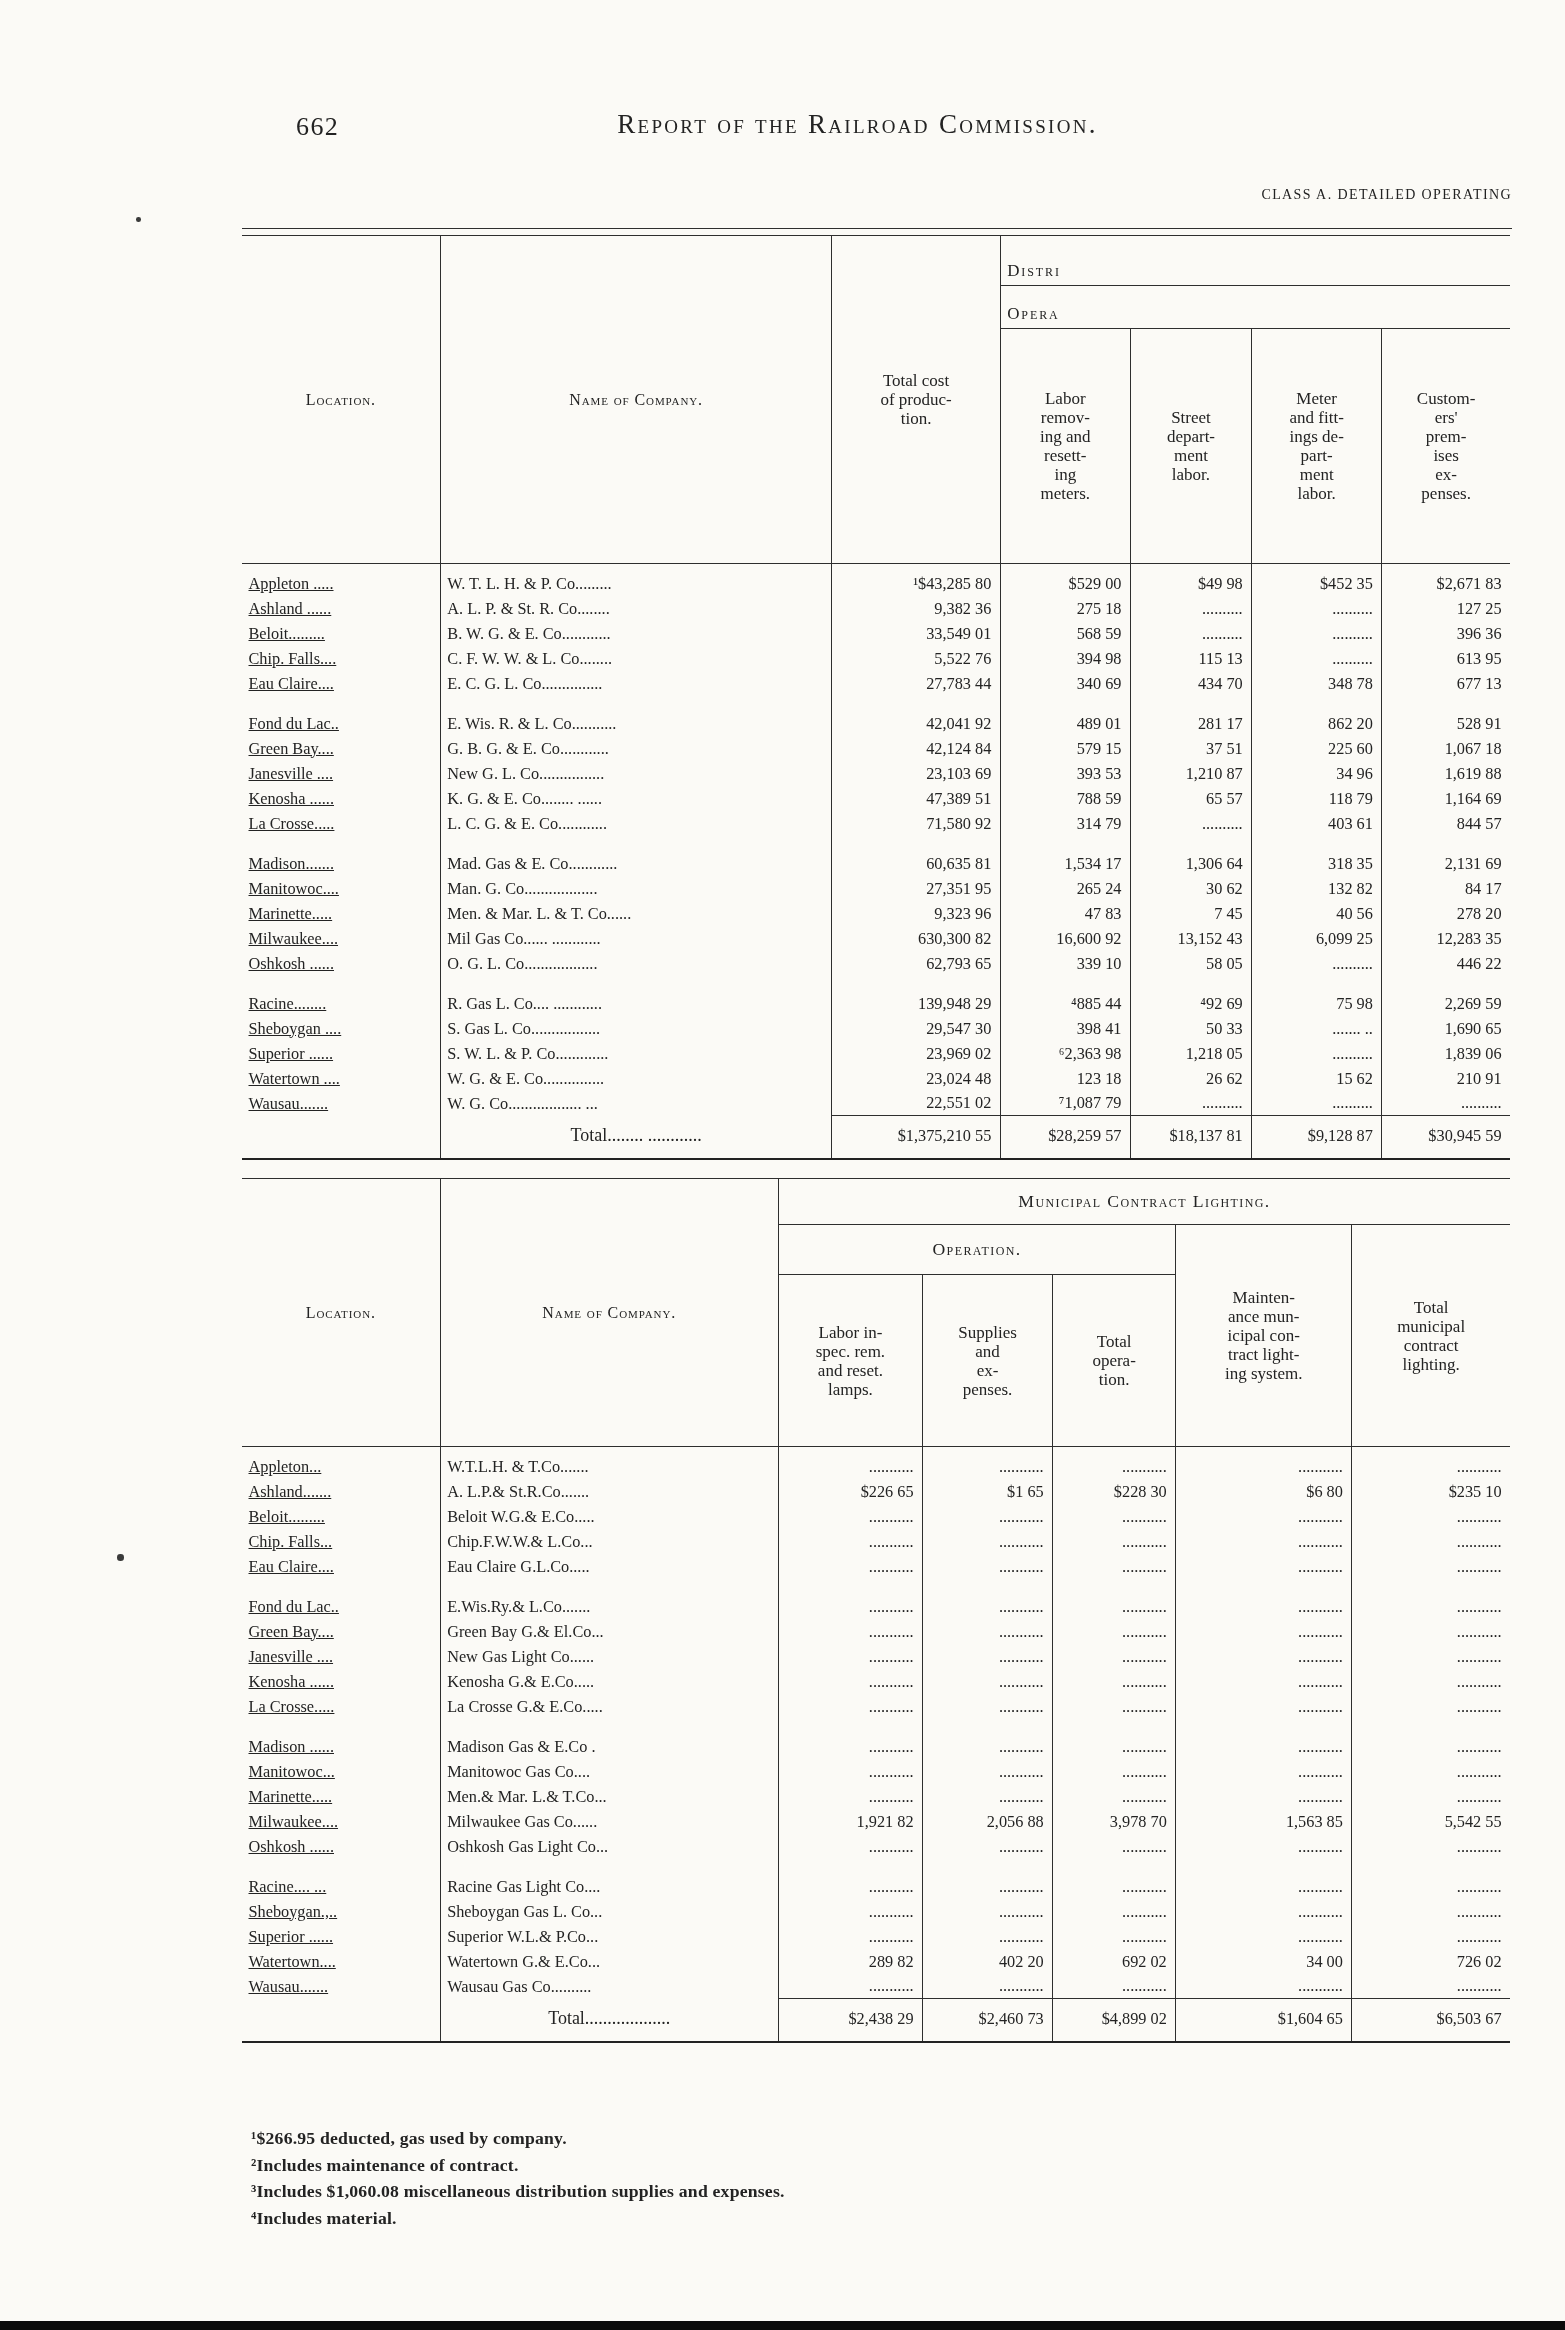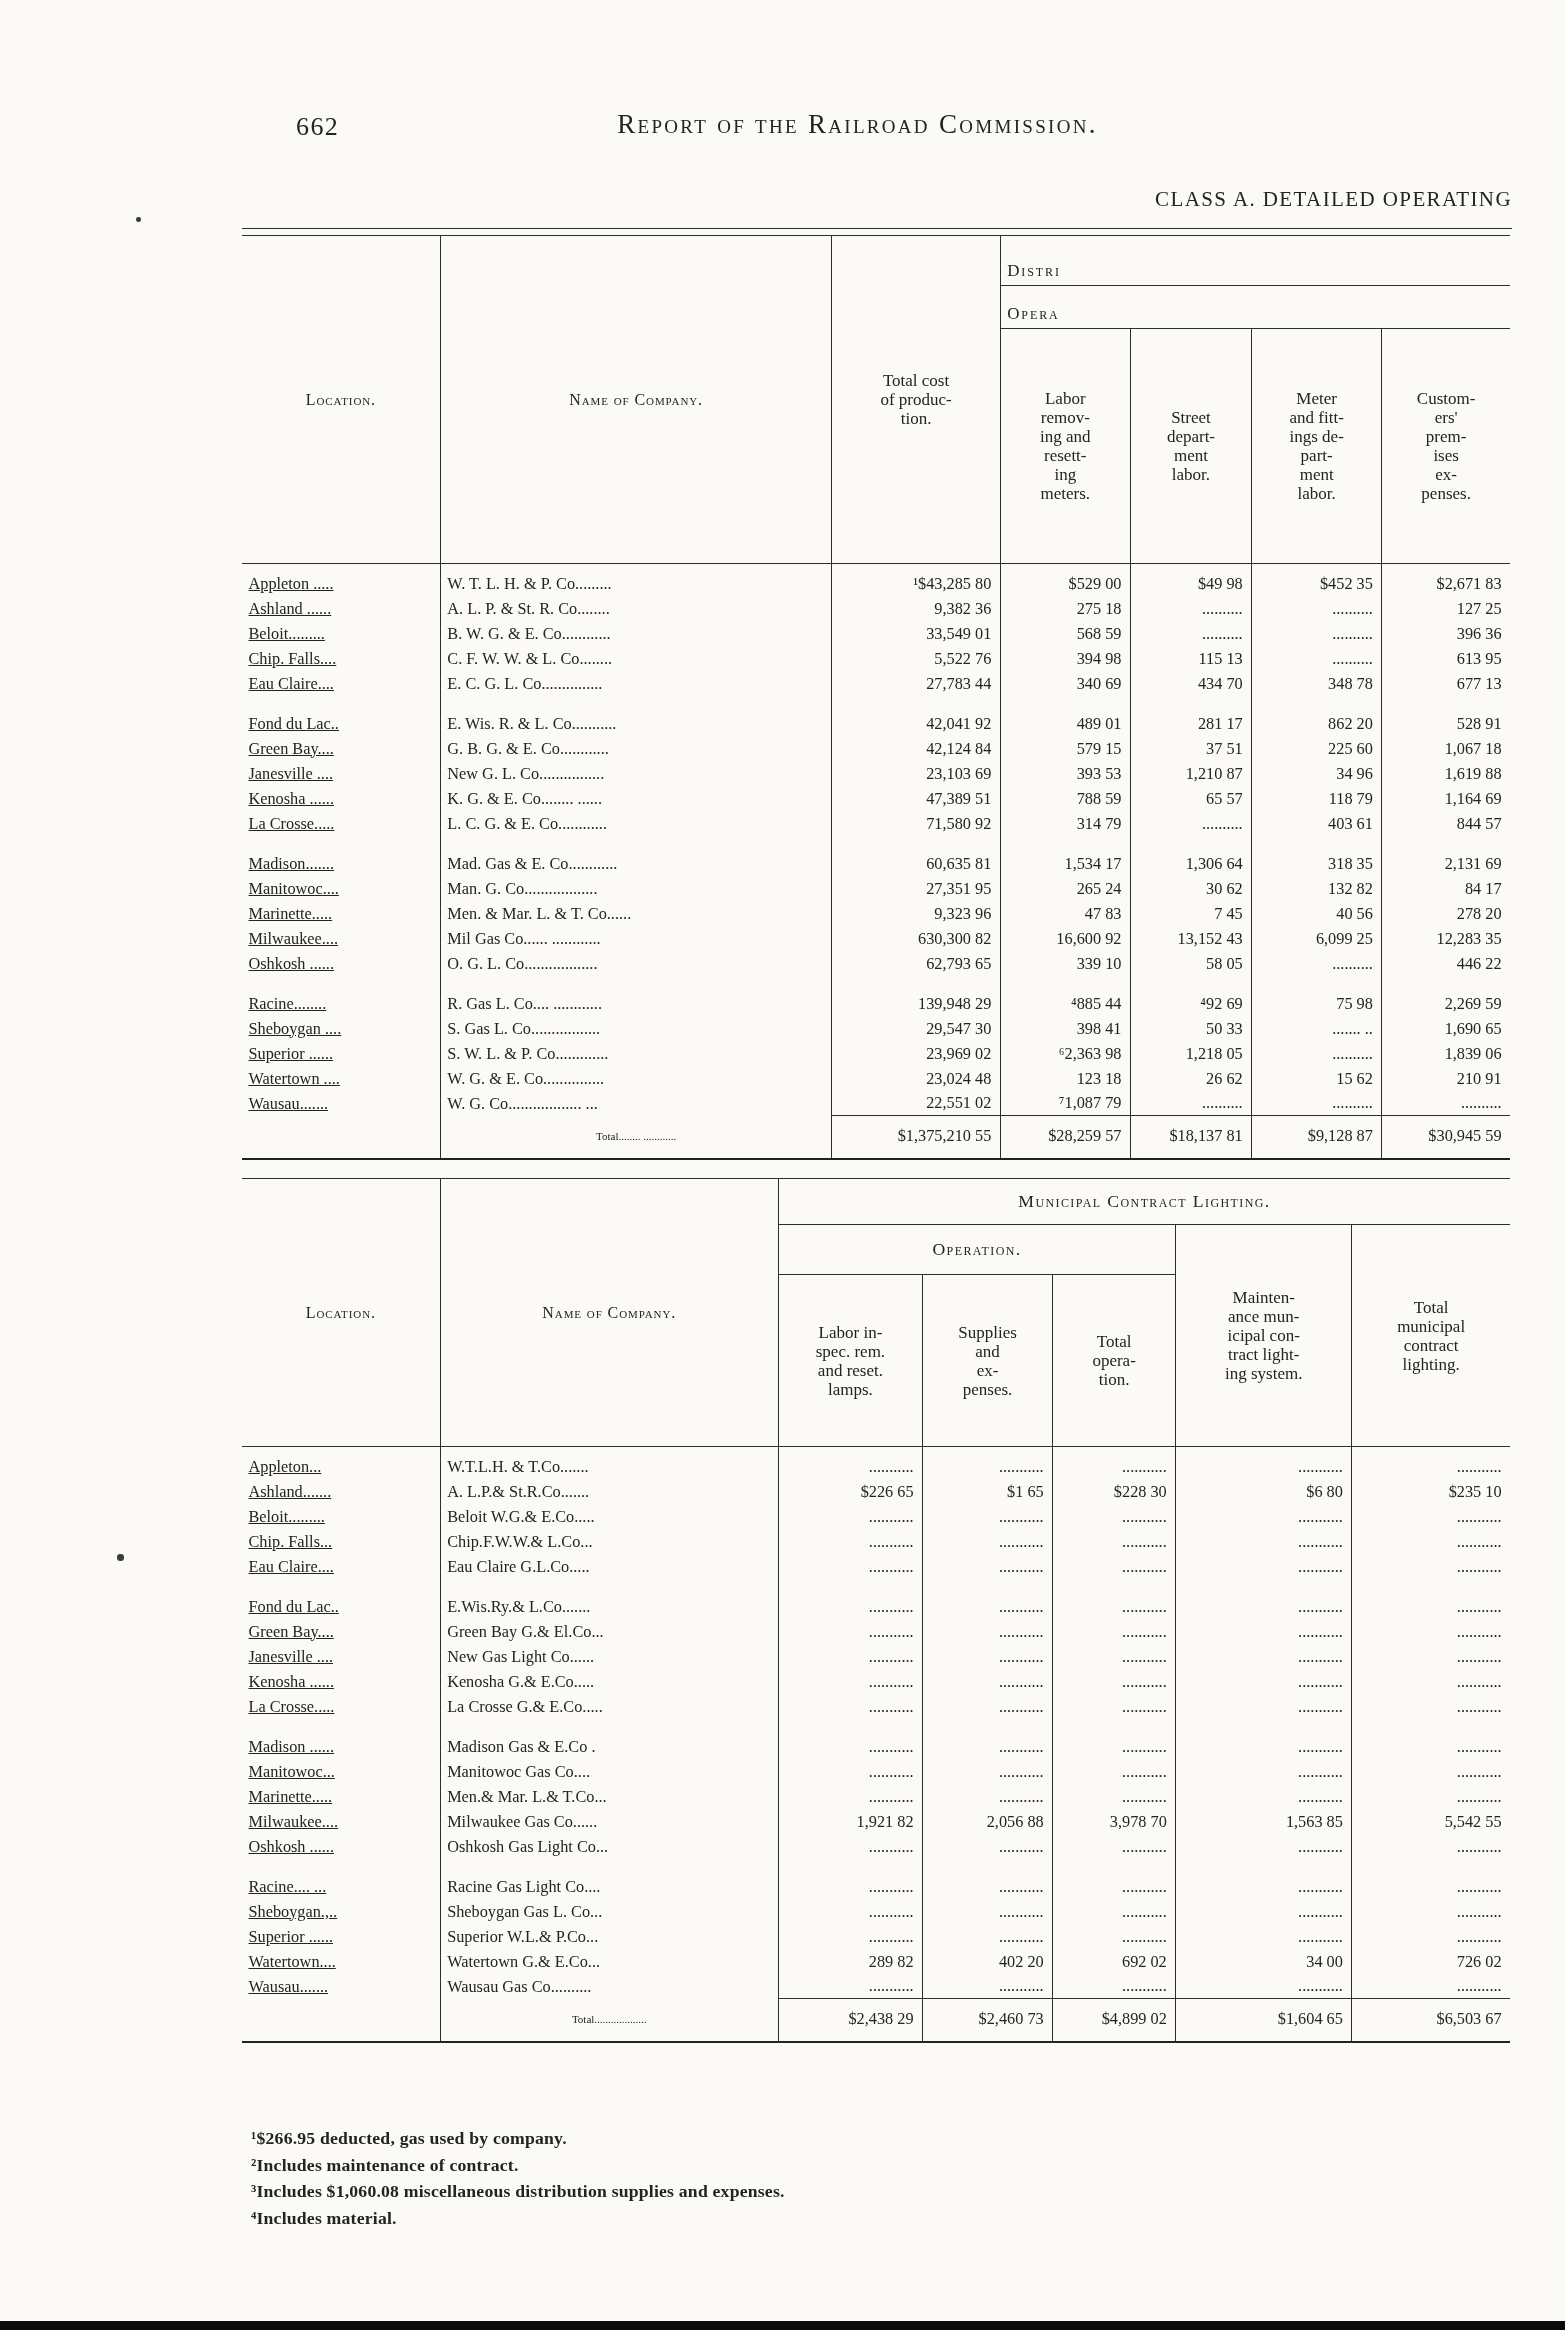--- a/index.html
+++ b/index.html
@@ -13,7 +13,7 @@
   .page-number { position:absolute; left:296px; top:112px; font-size:26px; letter-spacing:1.4px; }
   .page-title  { position:absolute; left:494px; top:109px; width:727px; text-align:center;
                  font-variant:small-caps; font-size:27px; letter-spacing:2.3px; }
-  .page-subtitle { position:absolute; right:54px; top:187px; font-size:21px; letter-spacing:1.4px; }
+  .page-subtitle { position:absolute; right:54px; top:187px; font-size:14px; letter-spacing:1.4px; }
 
   
   .tbl-wrap { position:absolute; left:242px; width:1270px; }

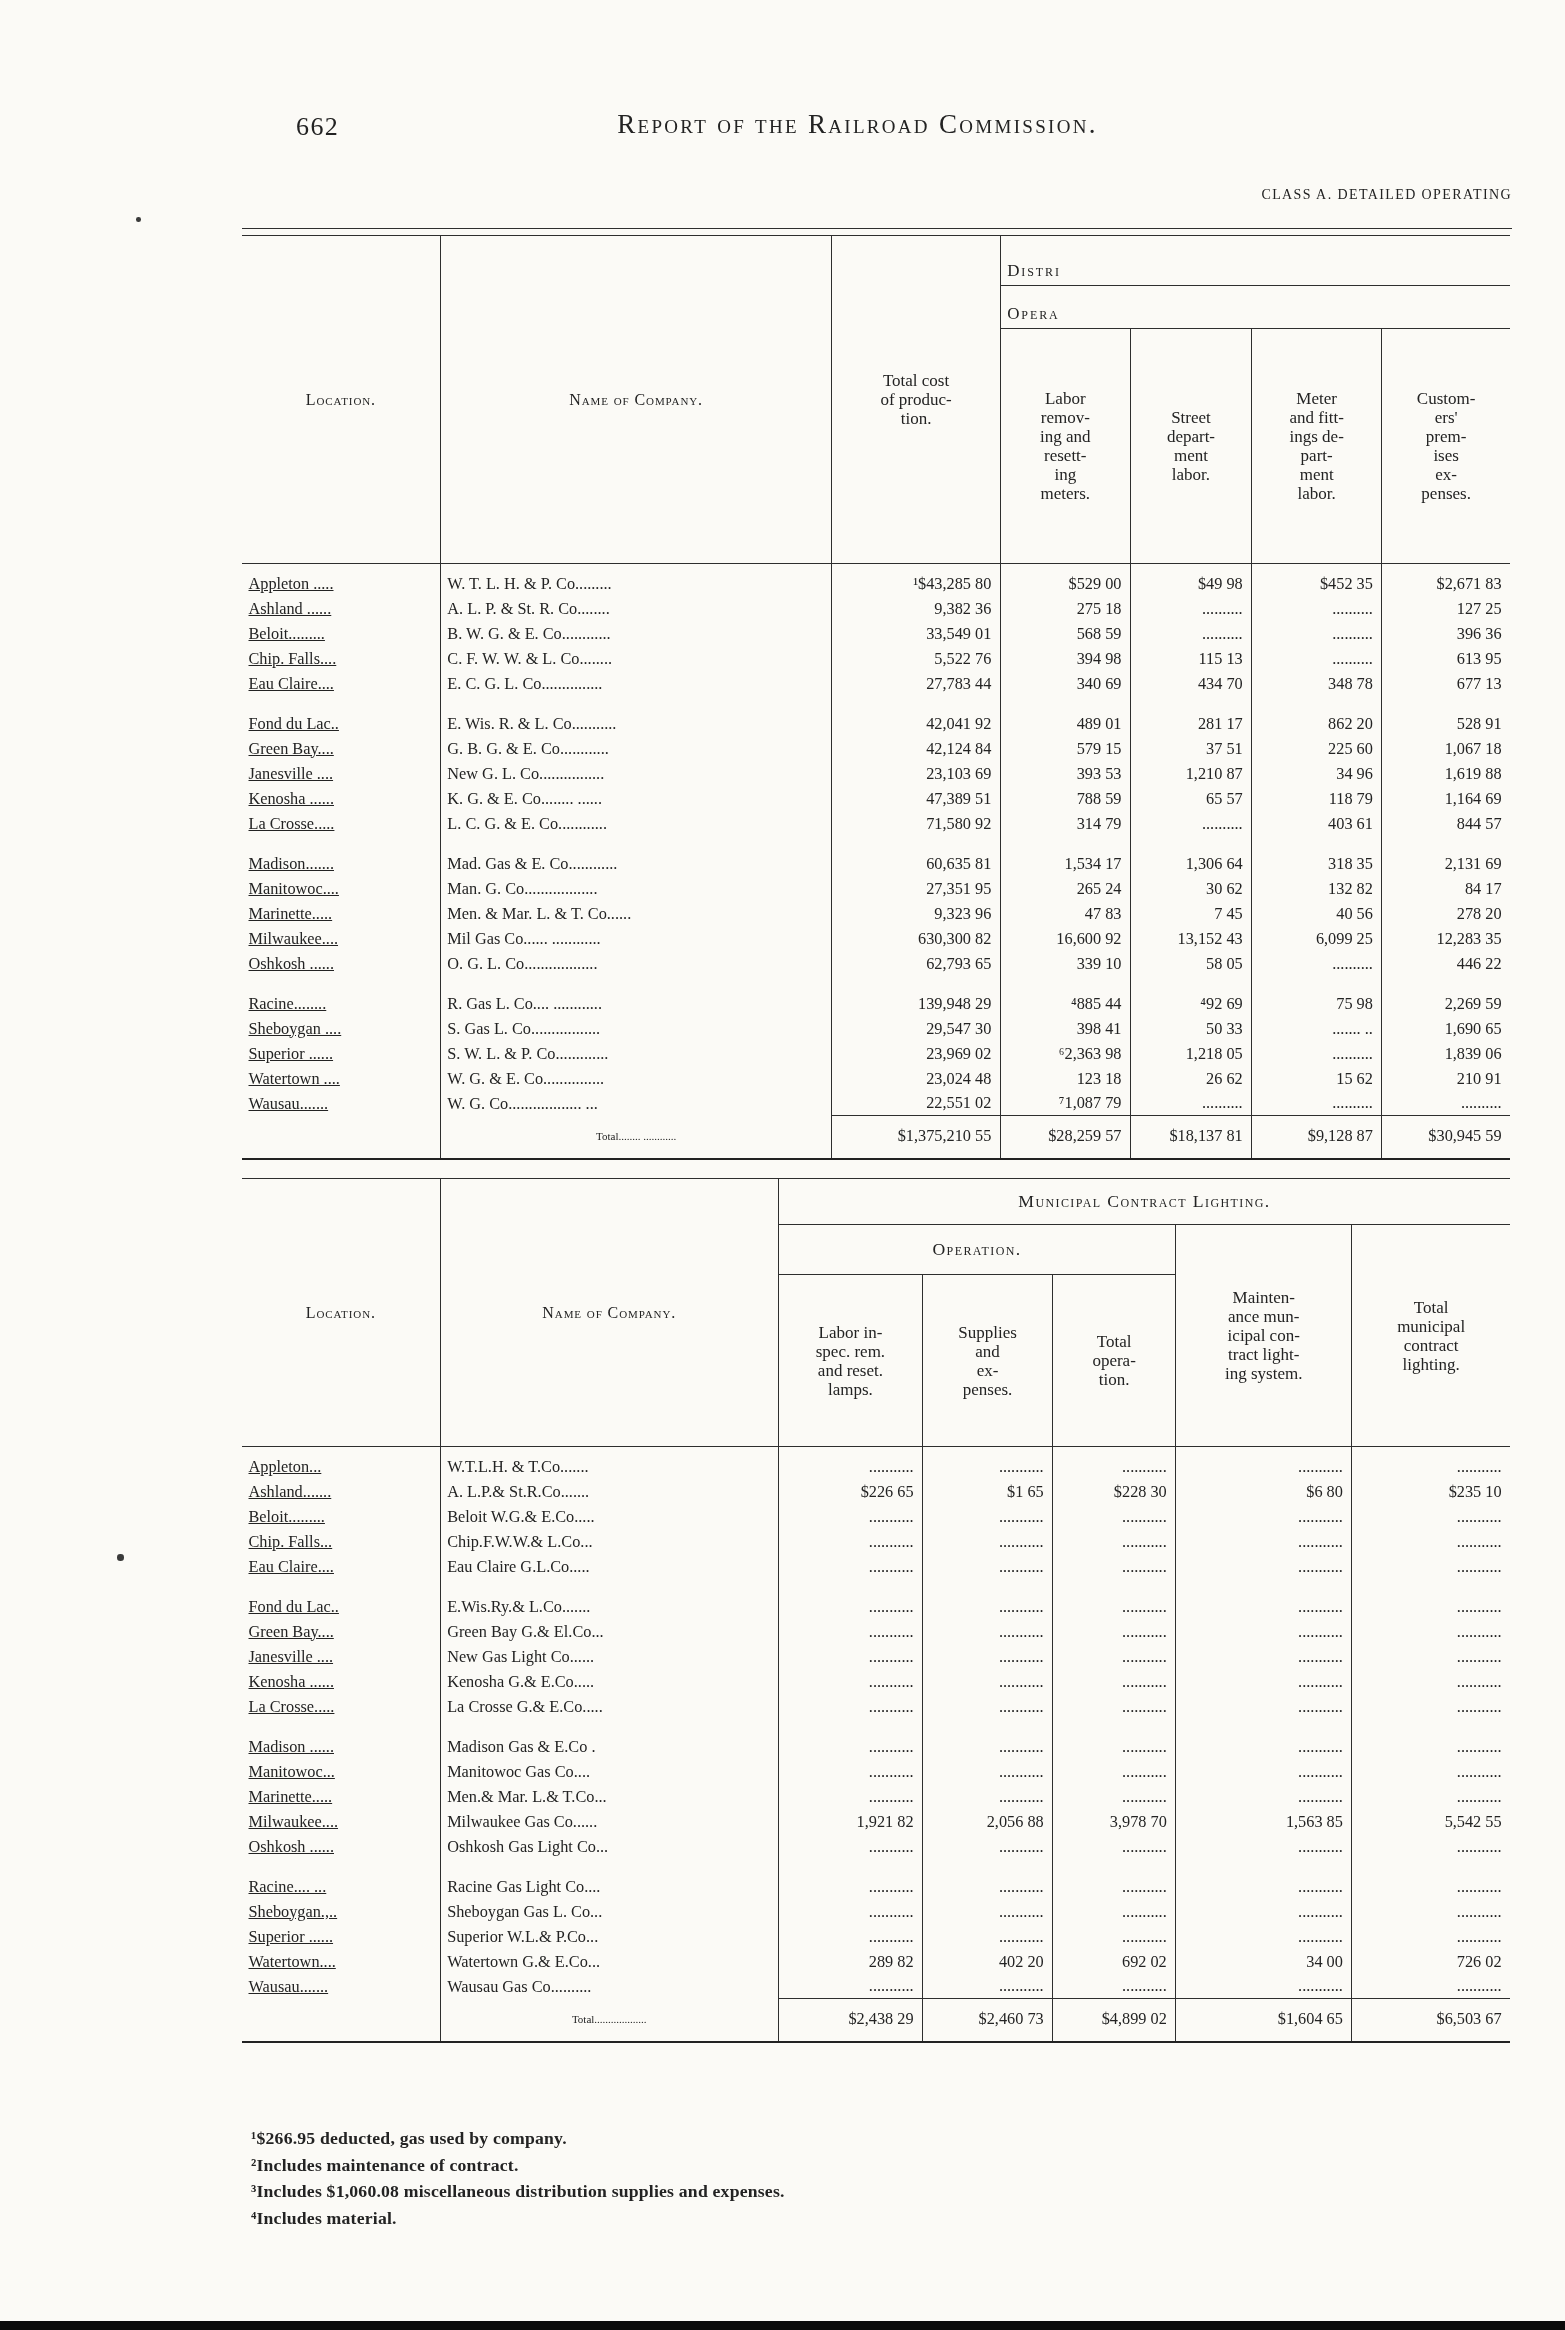--- a/index.html
+++ b/index.html
@@ -45,7 +45,7 @@
   tr.group-gap td { height:40px; }
   tr.total-row td { height:43px; vertical-align:middle; }
   tr.total-row td.num { border-top:1.4px solid #2e2e2e; }
-  td.total-label { text-align:center; font-size:11px; }
+  td.total-label { text-align:center; font-size:18px; }
 
   
   .footnotes { position:absolute; left:251px; top:2125px; font-size:17.7px; font-weight:bold;

